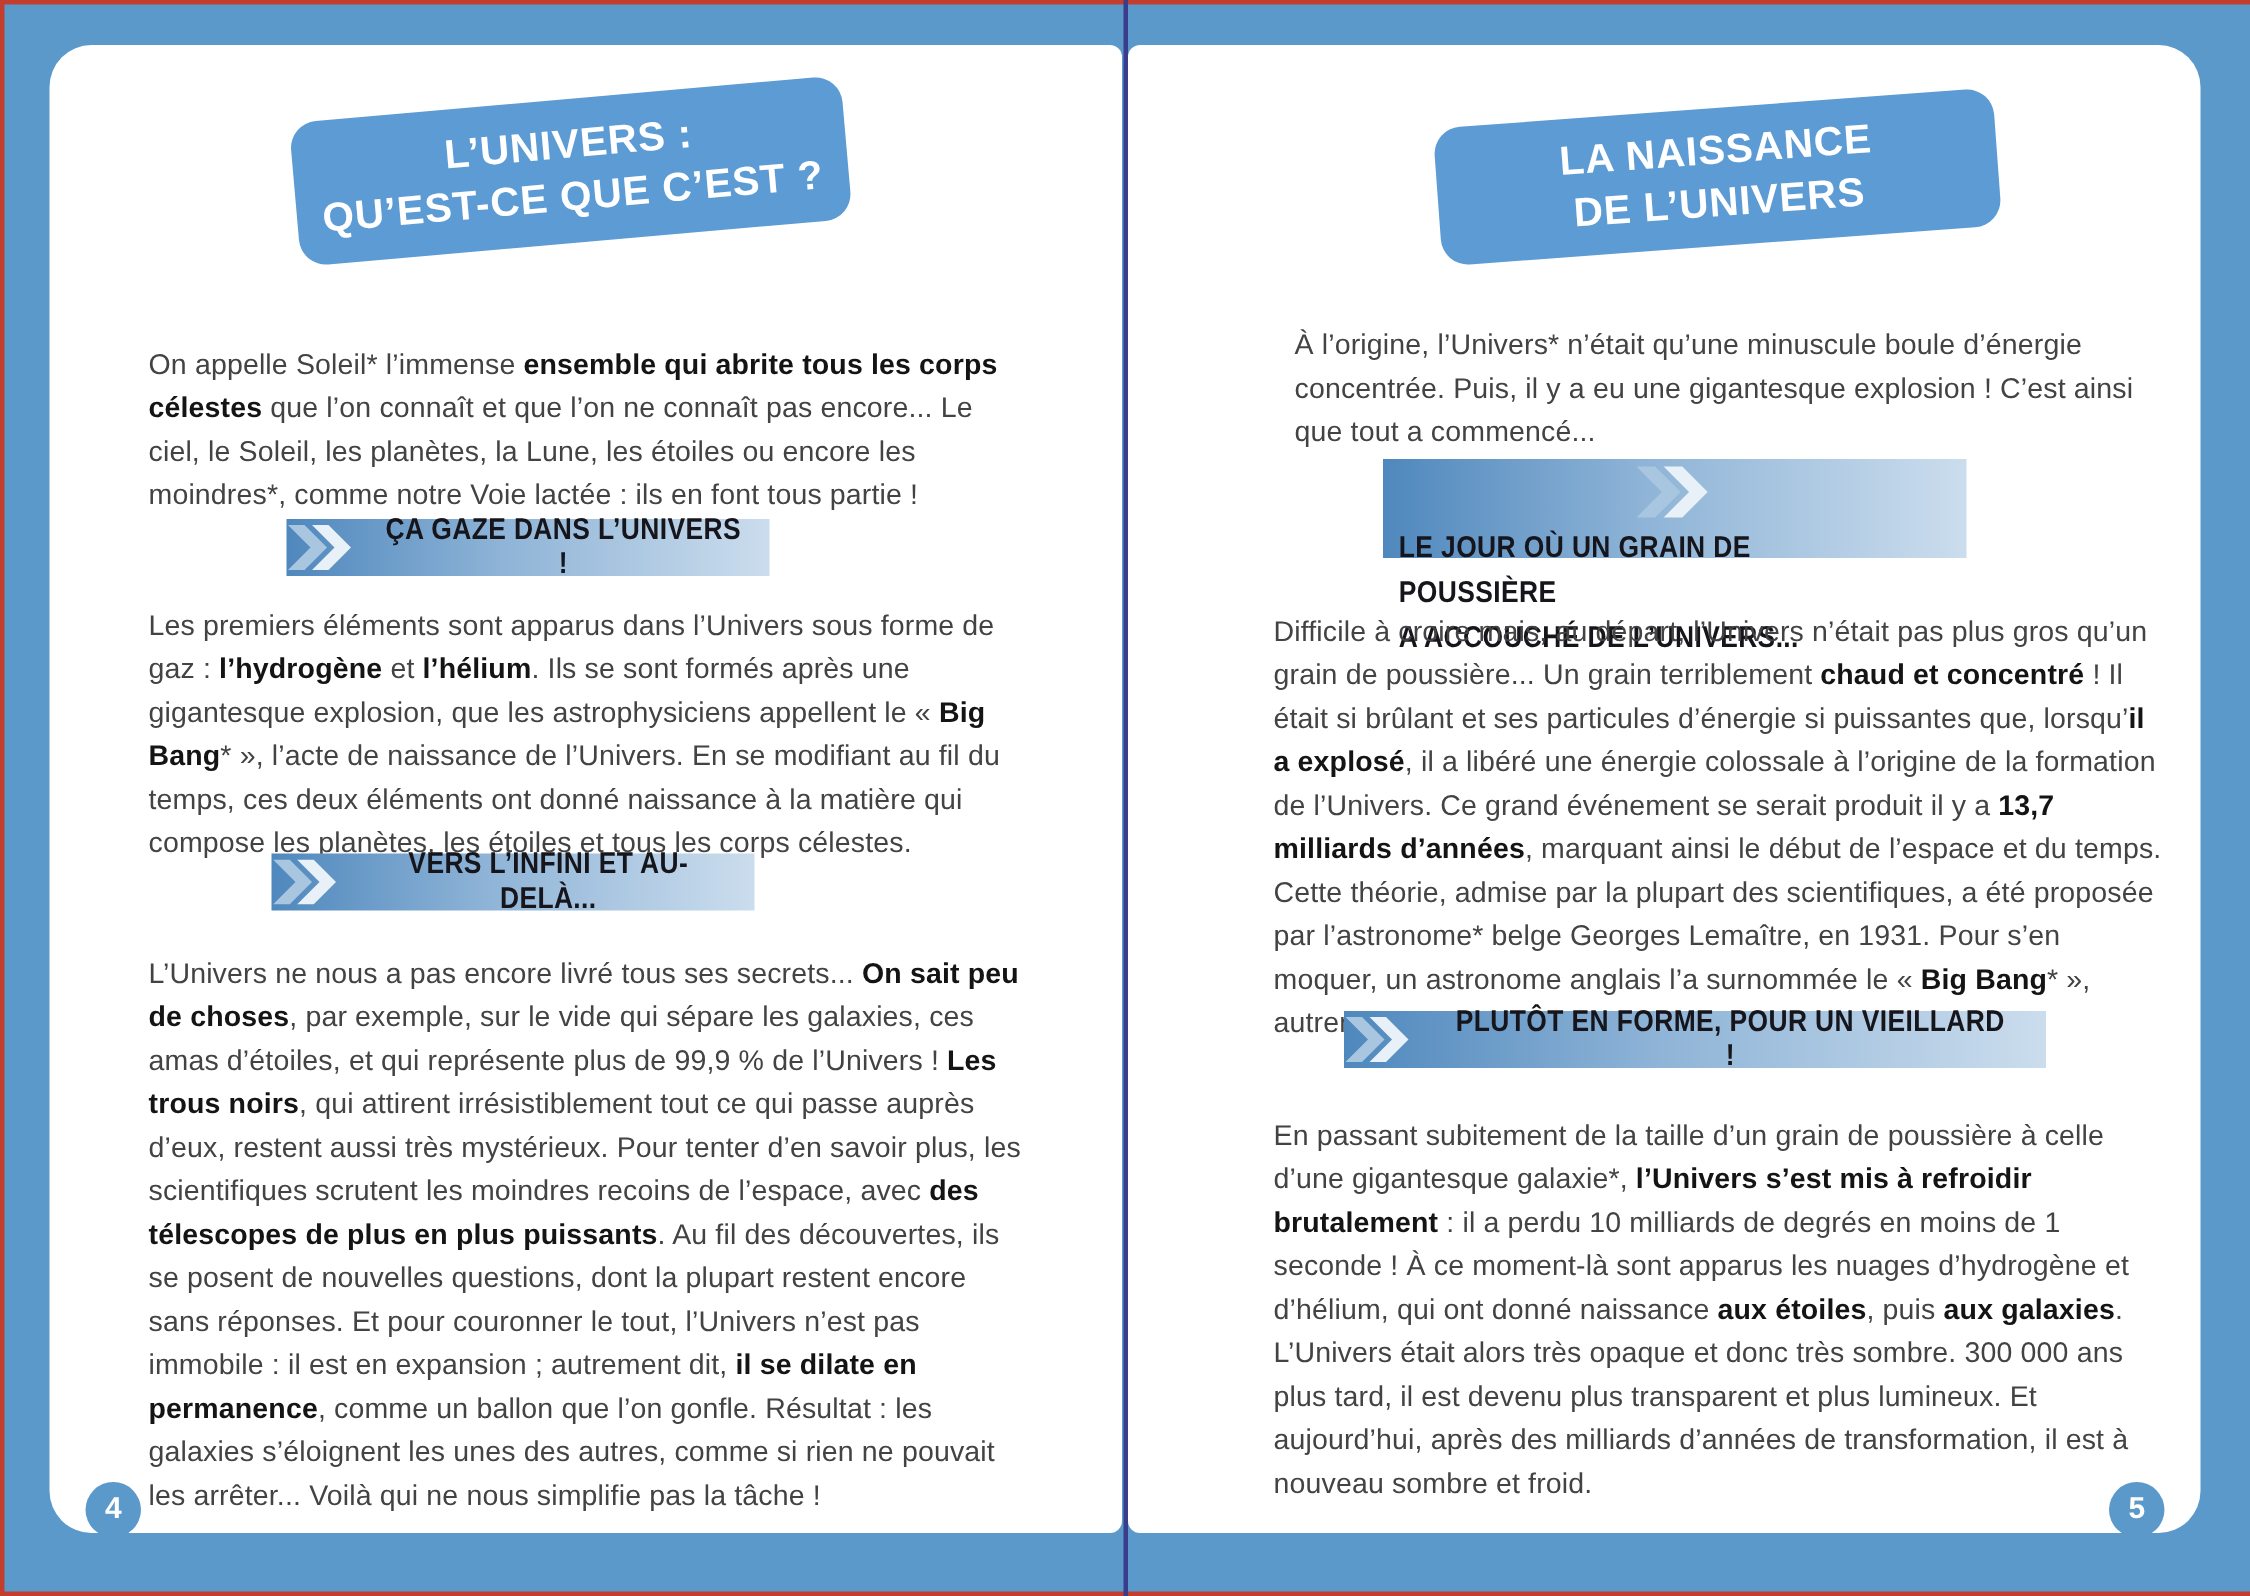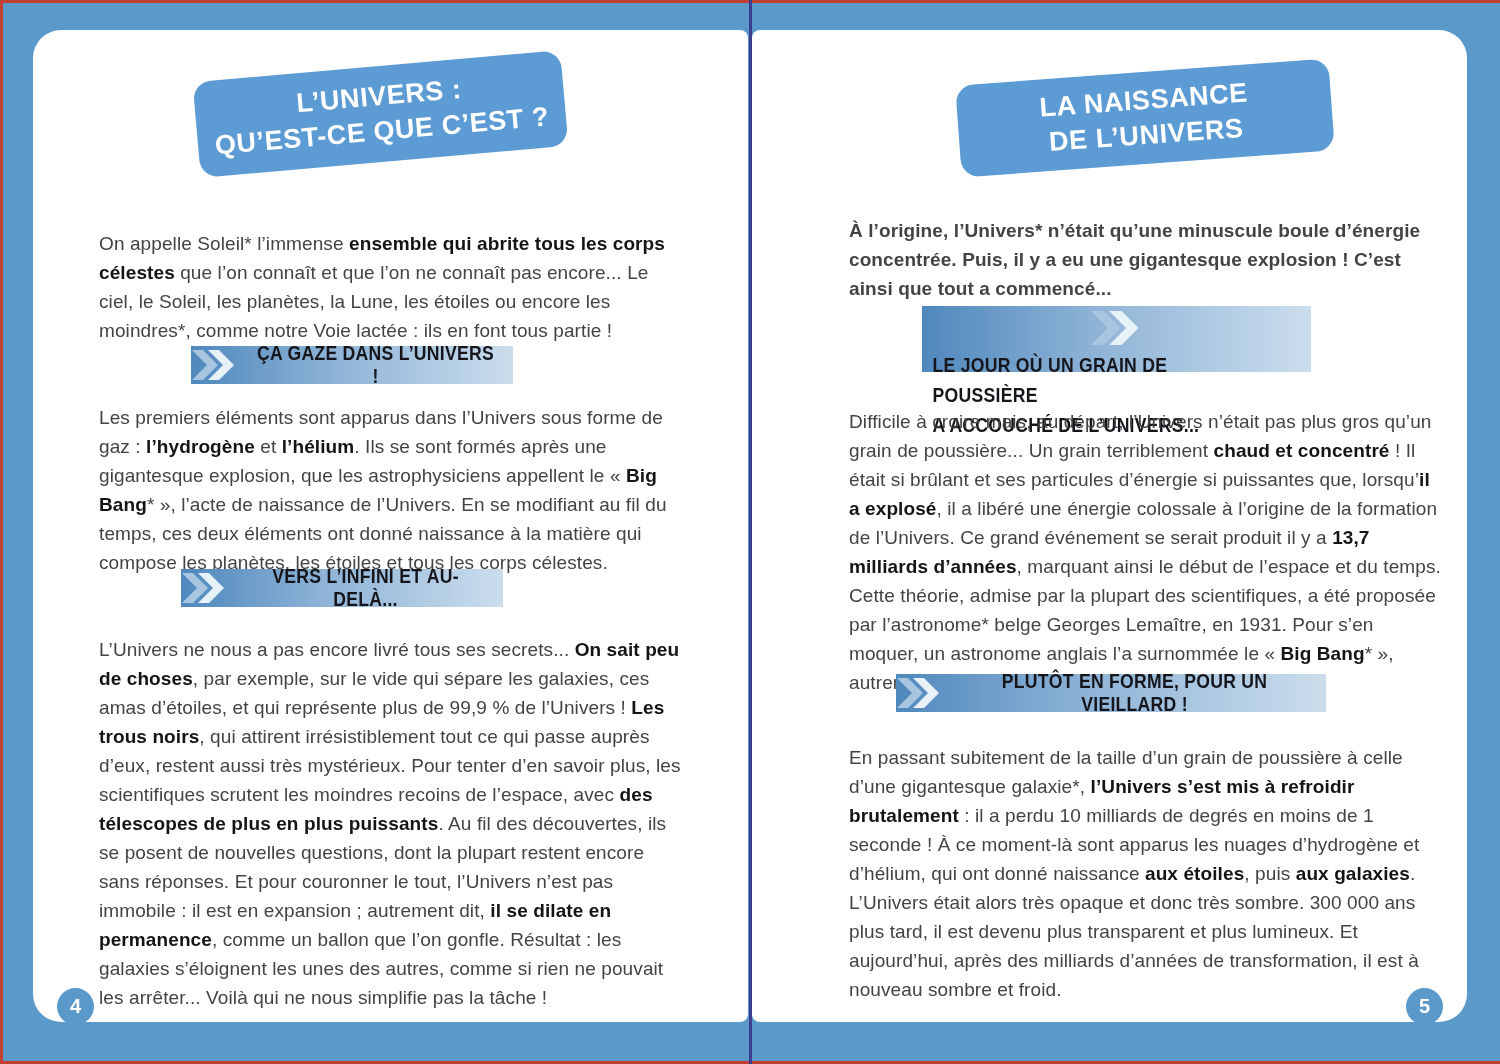--- a/index.html
+++ b/index.html
@@ -94,7 +94,7 @@
     <div class="tl">DE L’UNIVERS</div>
   </div>
 
-  <p class="body-text" style="left:97px;top:167px;width:585px;font-weight:bold;"><span>À l’origine, l’Univers* n’était qu’une minuscule boule d’énergie concentrée. Puis, il y a eu une gigantesque explosion ! C’est ainsi que tout a commencé...</span></p>
+  <p class="body-text" style="left:111px;top:167px;width:585px;"><span>À l’origine, l’Univers* n’était qu’une minuscule boule d’énergie concentrée. Puis, il y a eu une gigantesque explosion ! C’est ainsi que tout a commencé...</span></p>
 
   <div class="section-banner two-line" style="left:170px;top:276px;width:389px;flex-direction:column;">
     <svg class="chev" width="52" height="44" viewBox="0 0 46 30">

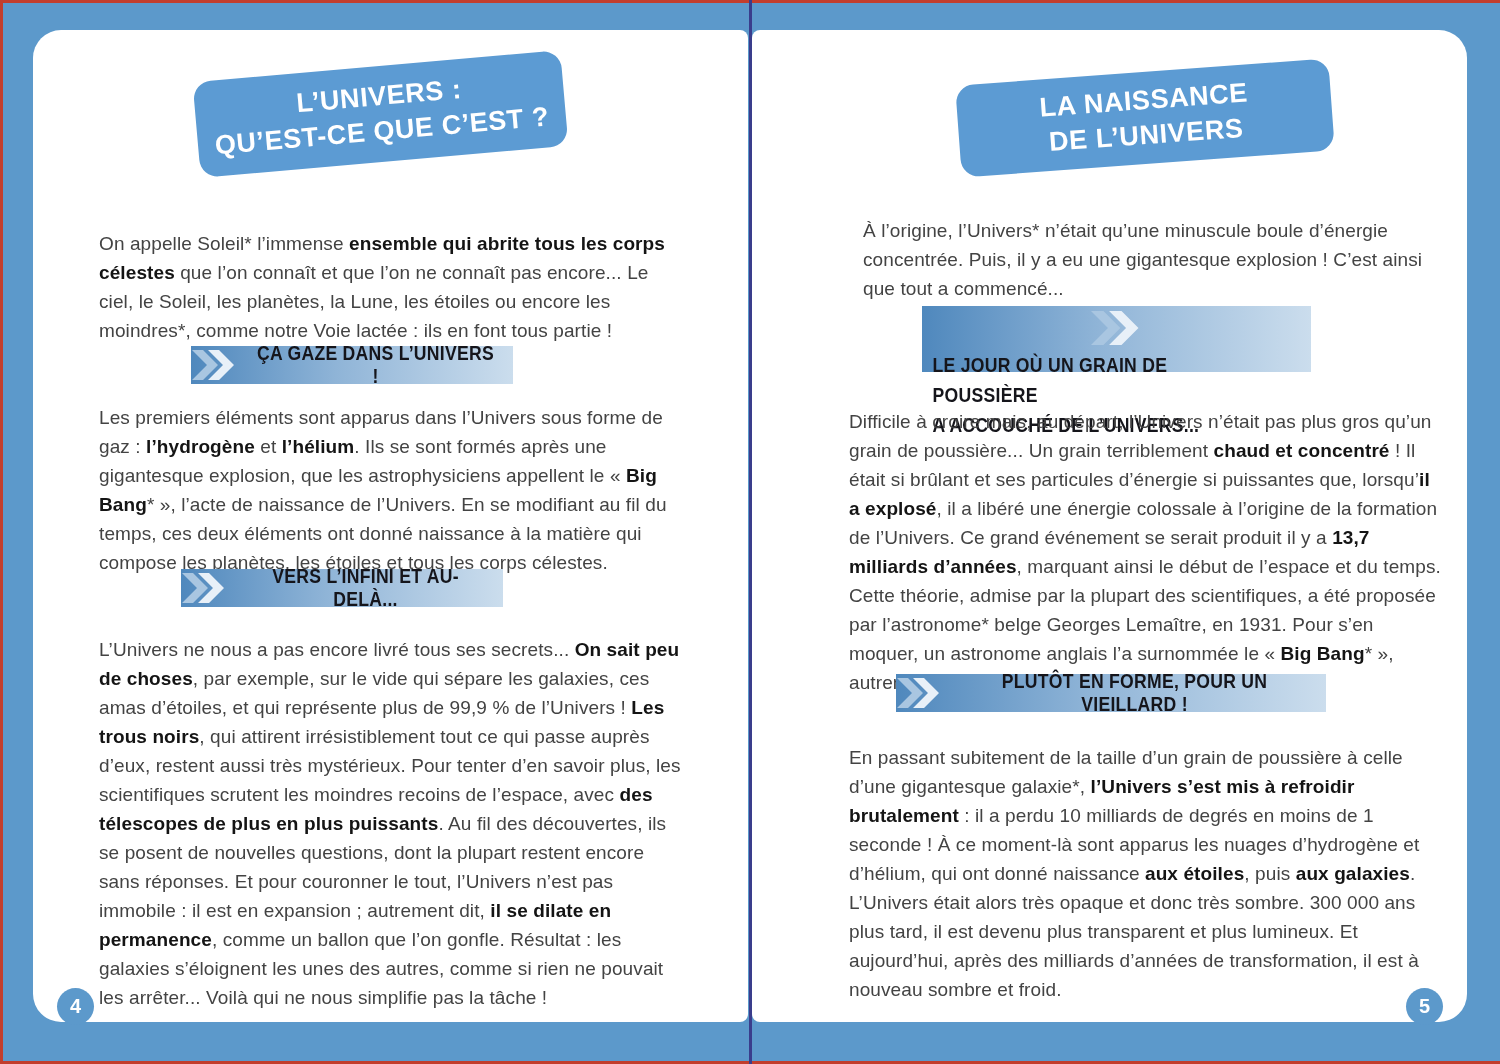--- a/index.html
+++ b/index.html
@@ -109,7 +109,7 @@
 
   <p class="body-text" style="left:97px;top:358px;width:595px;"><span>Difficile à croire mais, au départ, l’Univers n’était pas plus gros qu’un grain de poussière... Un grain terriblement </span><b>chaud et concentré</b><span> ! Il était si brûlant et ses particules d’énergie si puissantes que, lorsqu’</span><b>il a explosé</b><span>, il a libéré une énergie colossale à l’origine de la formation de l’Univers. Ce grand événement se serait produit il y a </span><b>13,7 milliards d’années</b><span>, marquant ainsi le début de l’espace et du temps. Cette théorie, admise par la plupart des scientifiques, a été proposée par l’astronome* belge Georges Lemaître, en 1931. Pour s’en moquer, un astronome anglais l’a surnommée le « </span><b>Big Bang</b><span>* », autrement dit, le « Grand Boum ».</span></p>
 
-  <div class="section-banner" style="left:144px;top:644px;width:430px;">
+  <div class="section-banner" style="left:144px;top:644px;width:468px;">
     <svg class="chev" width="46" height="30" viewBox="0 0 46 30">
       <polygon points="0,0 11,0 26,15 11,30 0,30 15,15" fill="#A9C6E1"></polygon>
       <polygon points="16,0 27,0 42,15 27,30 16,30 31,15" fill="#E8F0F8"></polygon>

